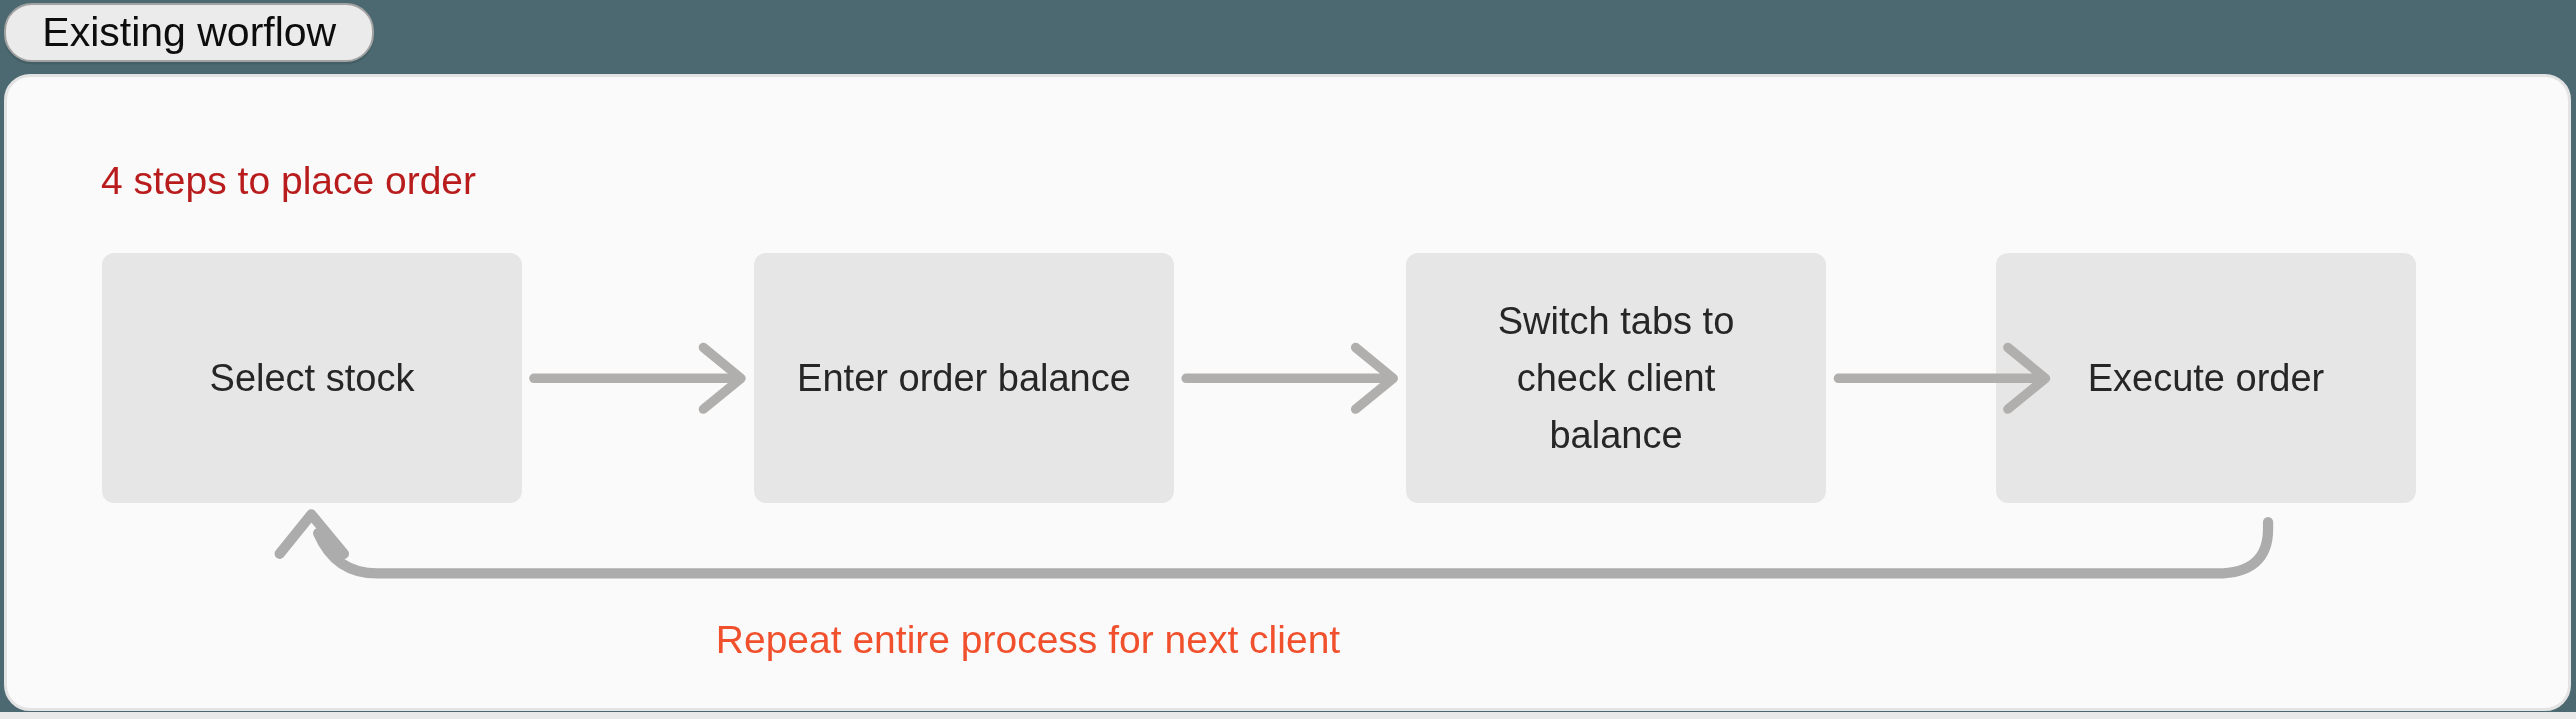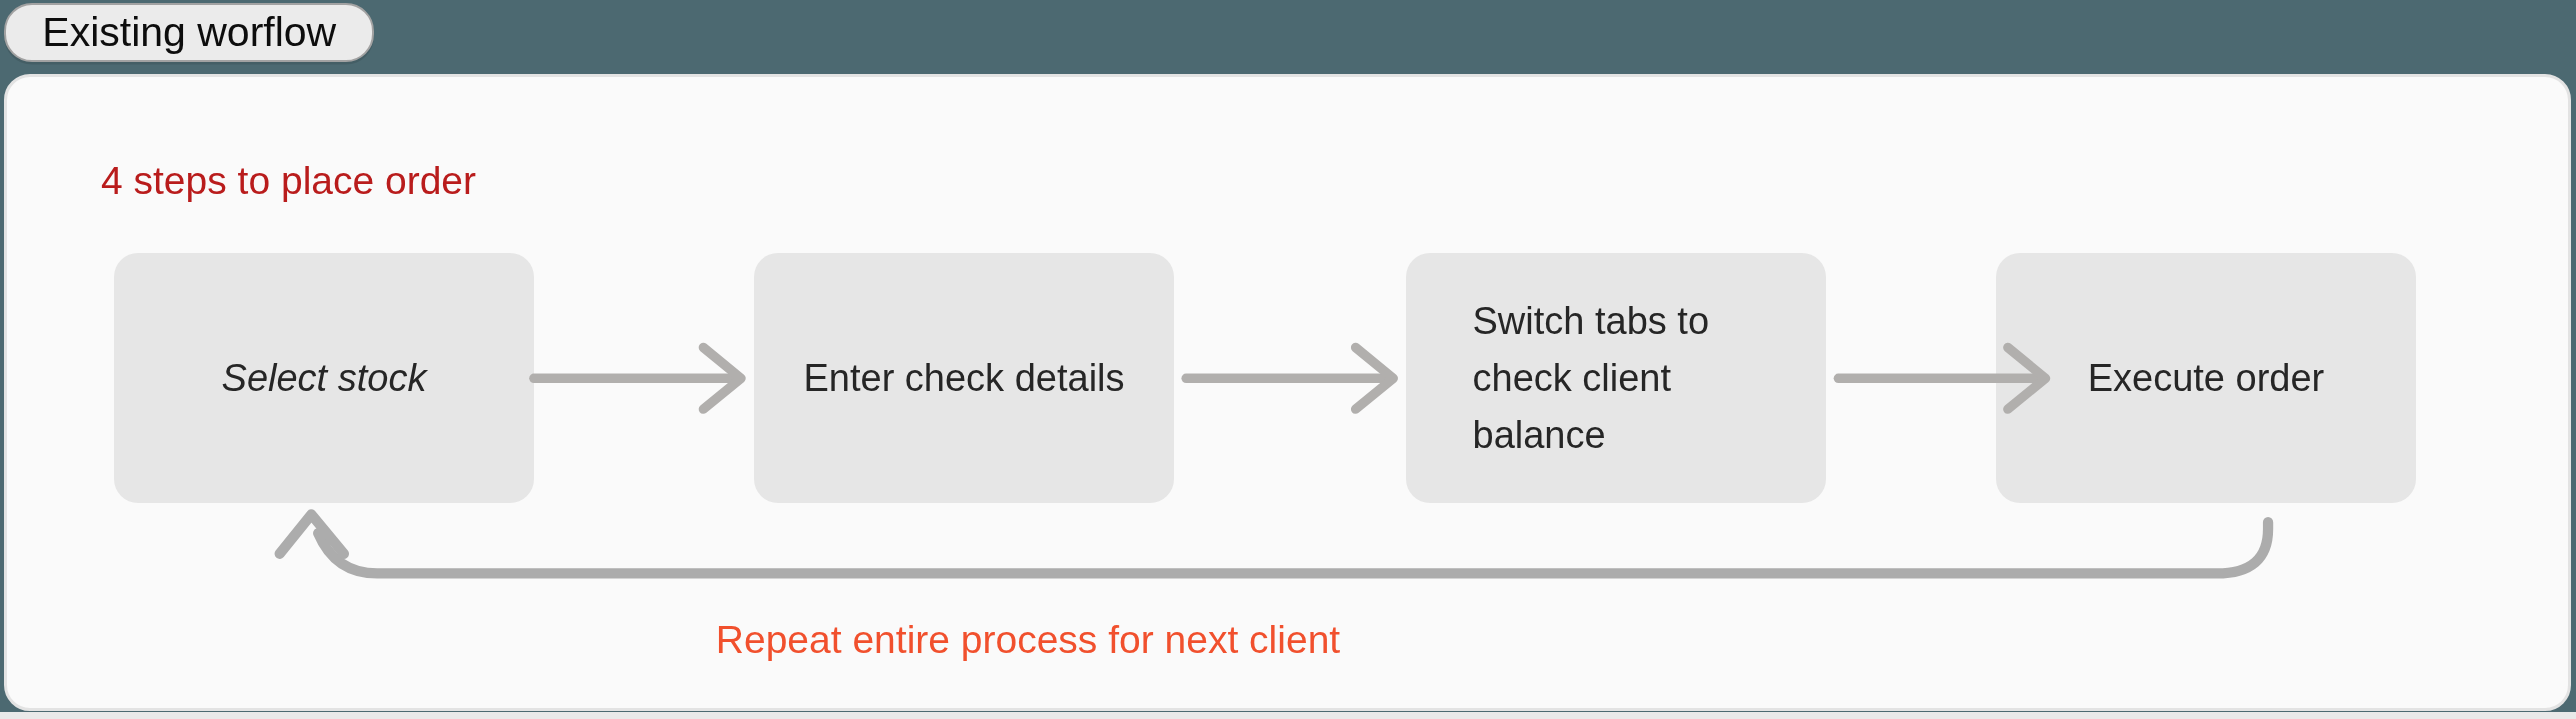--- a/index.html
+++ b/index.html
@@ -68,10 +68,11 @@
     width: 420px; height: 250px;
     box-sizing: border-box;
     background: #e6e6e6;
-    border-radius: 24px;
+    border-radius: 12px;
     display: flex;
     align-items: center;
     justify-content: center;
+    text-align: center;
     z-index: 2;
   }
   .step-box .step-label {

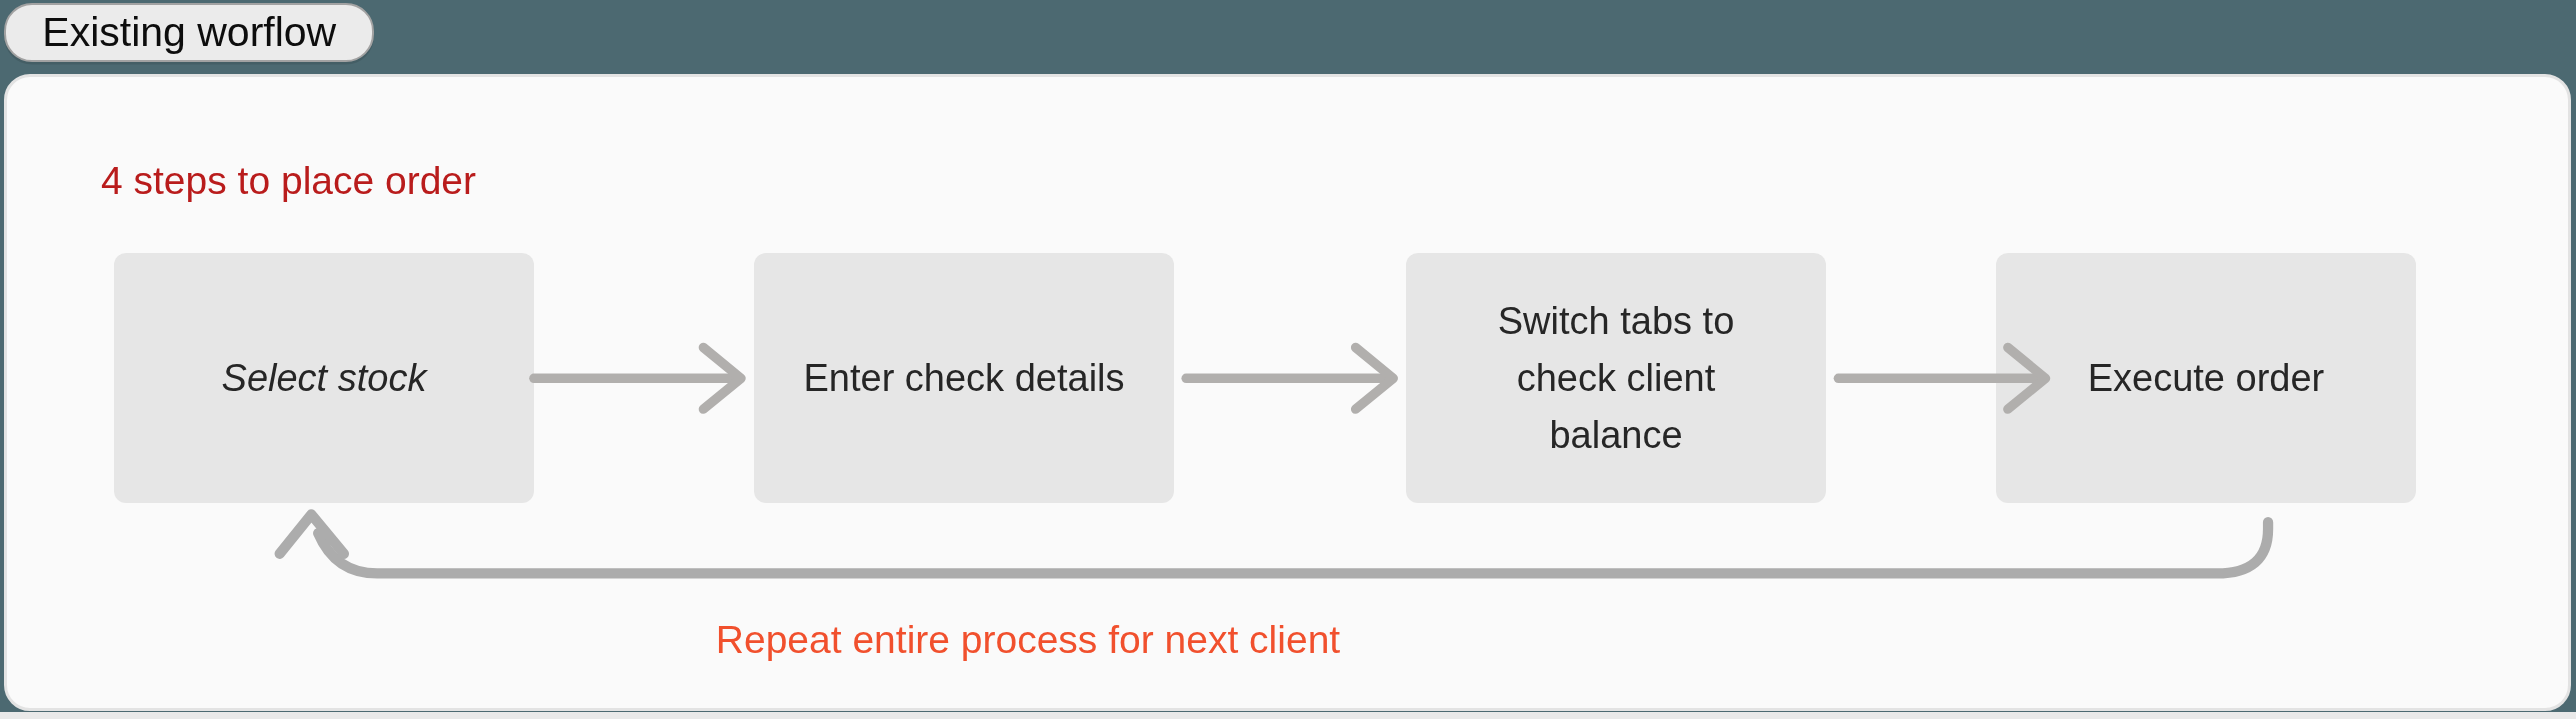--- a/index.html
+++ b/index.html
@@ -80,7 +80,7 @@
     line-height: 1.5;
     color: #262626;
   }
-  .step-1 { left: 114px; font-style: italic; }
+  .step-1 { left: 102px; }
   .step-2 { left: 754px; }
   .step-3 { left: 1406px; }
   .step-4 { left: 1996px; }

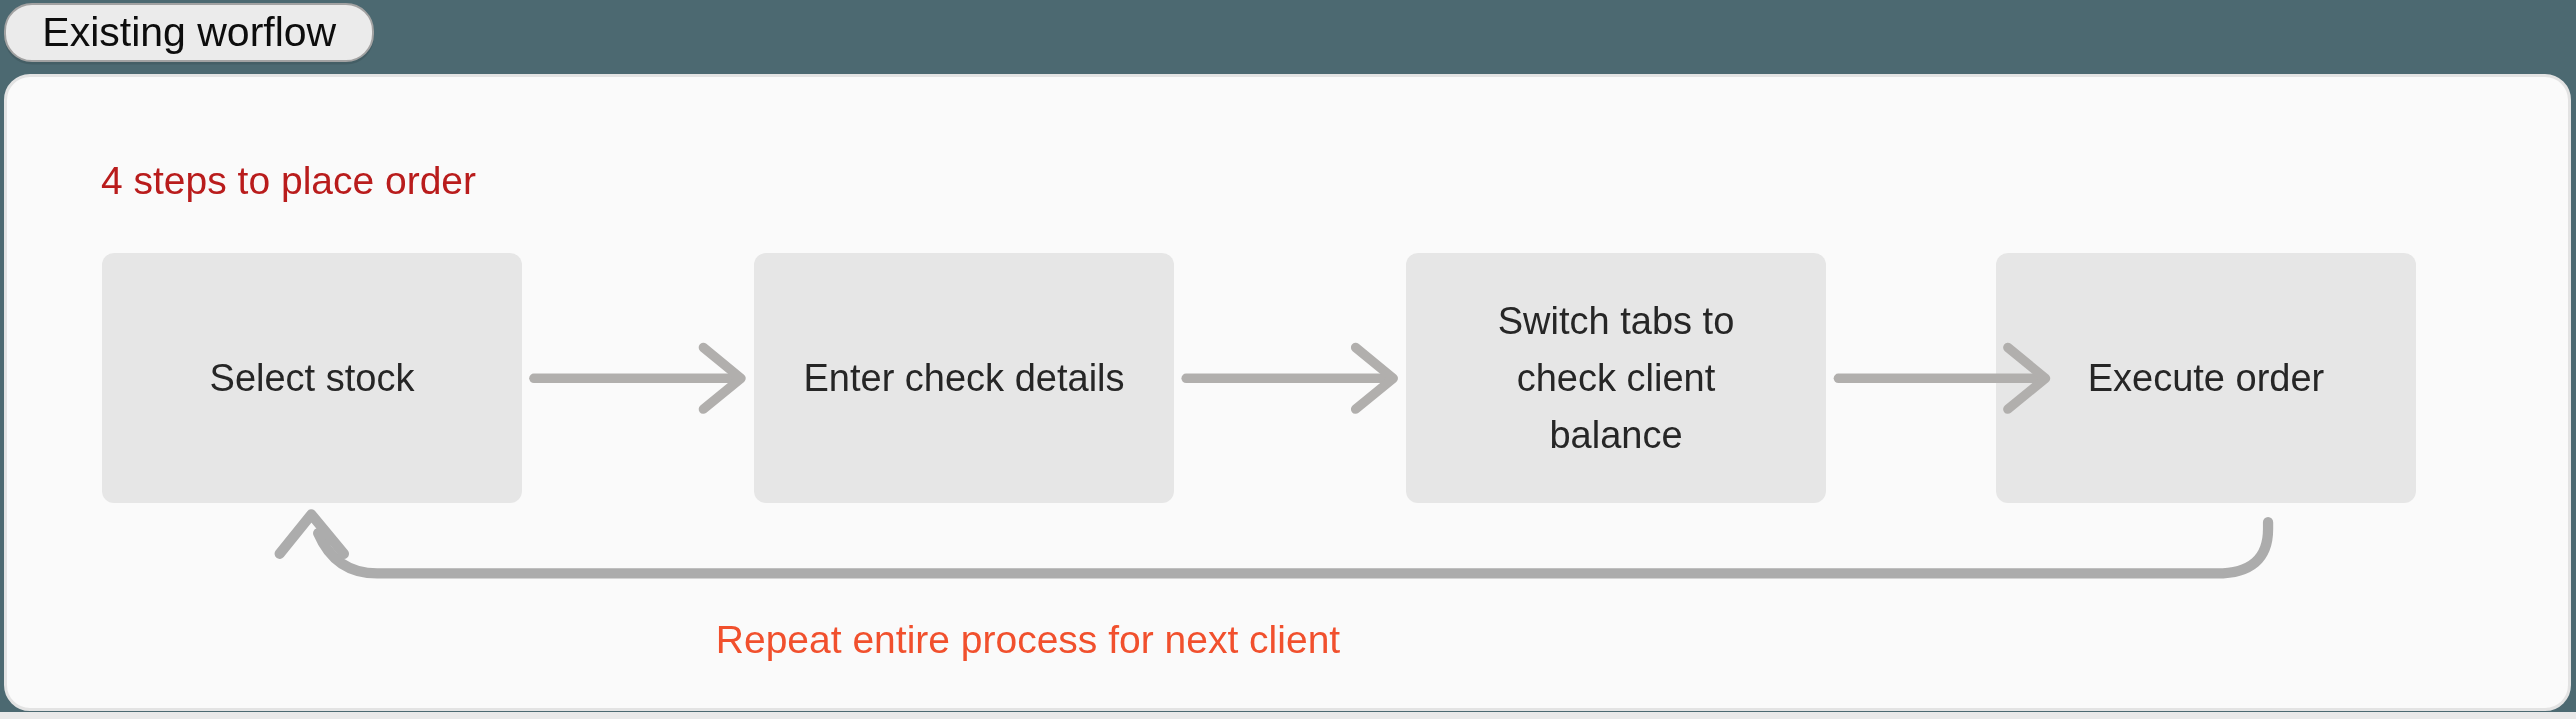--- a/index.html
+++ b/index.html
@@ -123,7 +123,7 @@
 </div>
 
 <div class="step-box step-2">
-  <span class="step-label">Enter check details</span>
+  <span class="step-label">Enter order balance</span>
 </div>
 
 <div class="step-box step-3">

